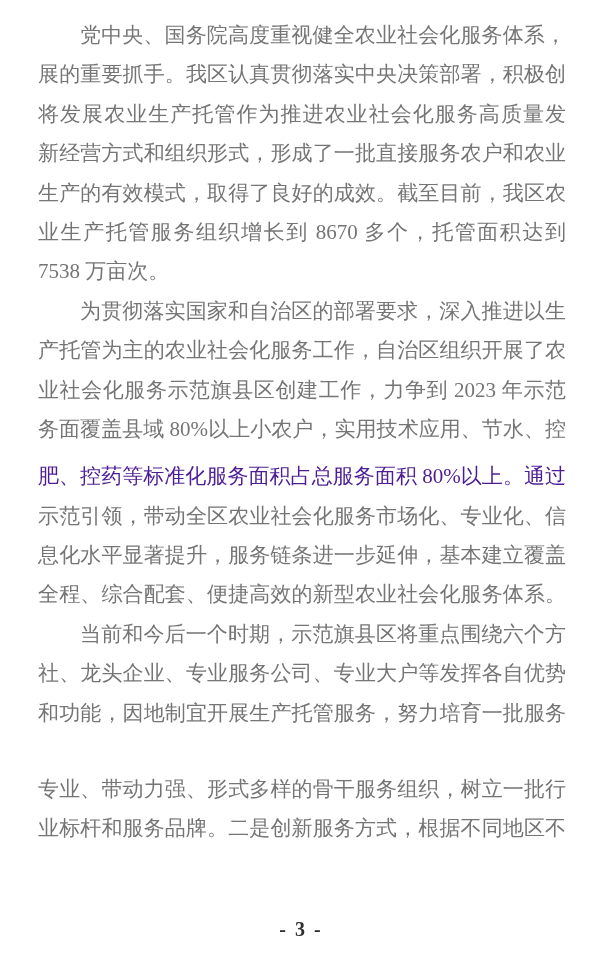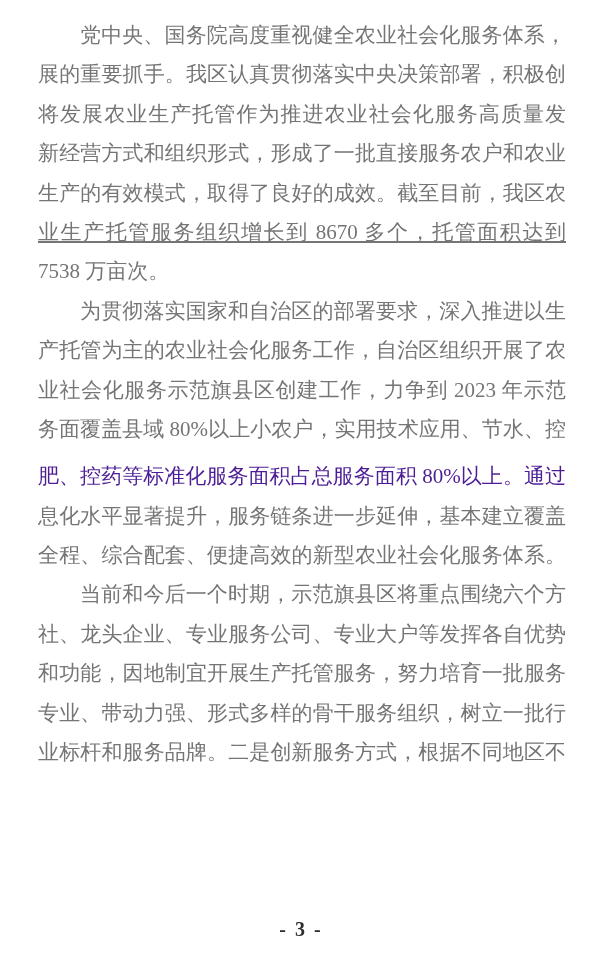--- a/index.html
+++ b/index.html
@@ -70,7 +70,7 @@
         <div class="line" style="color: rgb(117, 117, 117);">将发展农业生产托管作为推进农业社会化服务高质量发</div>
         <div class="line" style="color: rgb(117, 117, 117);">新经营方式和组织形式，形成了一批直接服务农户和农业</div>
         <div class="line" style="color: rgb(117, 117, 117);">生产的有效模式，取得了良好的成效。截至目前，我区农</div>
-        <div class="line" style="color: rgb(117, 117, 117); text-decoration: underline;">业生产托管服务组织增长到 8670 多个，托管面积达到</div>
+        <div class="line" style="color: rgb(117, 117, 117);">业生产托管服务组织增长到 8670 多个，托管面积达到</div>
         <div class="line no-justify" style="color: rgb(117, 117, 117);">7538 万亩次。</div>
       </div>
       <div class="paragraph">

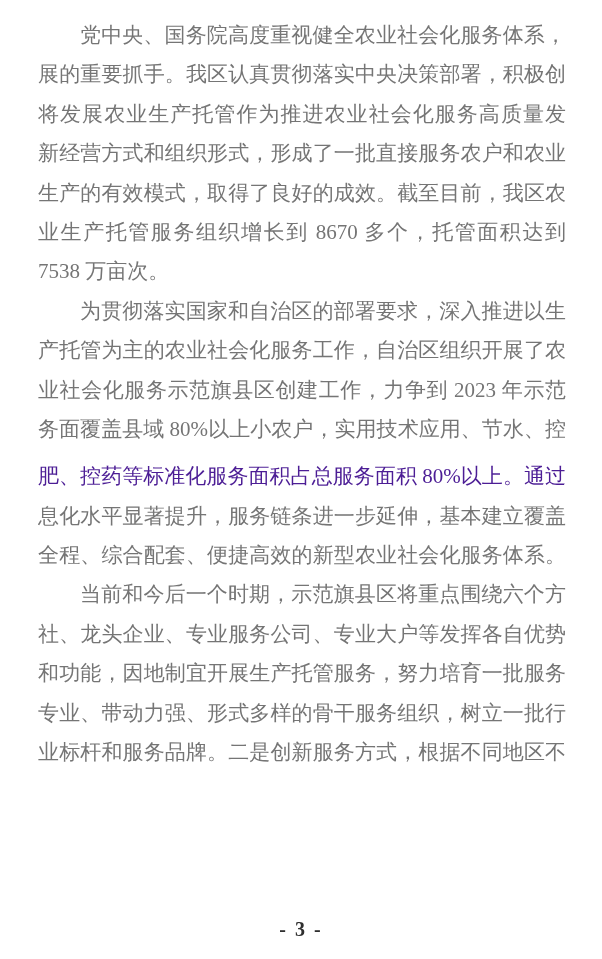--- a/index.html
+++ b/index.html
@@ -79,6 +79,7 @@
         <div class="line" style="color: rgb(117, 117, 117);">业社会化服务示范旗县区创建工作，力争到 2023 年示范</div>
         <div class="line" style="color: rgb(117, 117, 117);">务面覆盖县域 80%以上小农户，实用技术应用、节水、控</div>
         <div class="line" style="color: #4c1d95; margin-top: 8px;">肥、控药等标准化服务面积占总服务面积 80%以上。通过</div>
+        <div class="line" style="color: rgb(117, 117, 117);">示范引领，带动全区农业社会化服务市场化、专业化、信</div>
         <div class="line" style="color: rgb(117, 117, 117);">息化水平显著提升，服务链条进一步延伸，基本建立覆盖</div>
         <div class="line" style="color: rgb(117, 117, 117);">全程、综合配套、便捷高效的新型农业社会化服务体系。</div>
       </div>

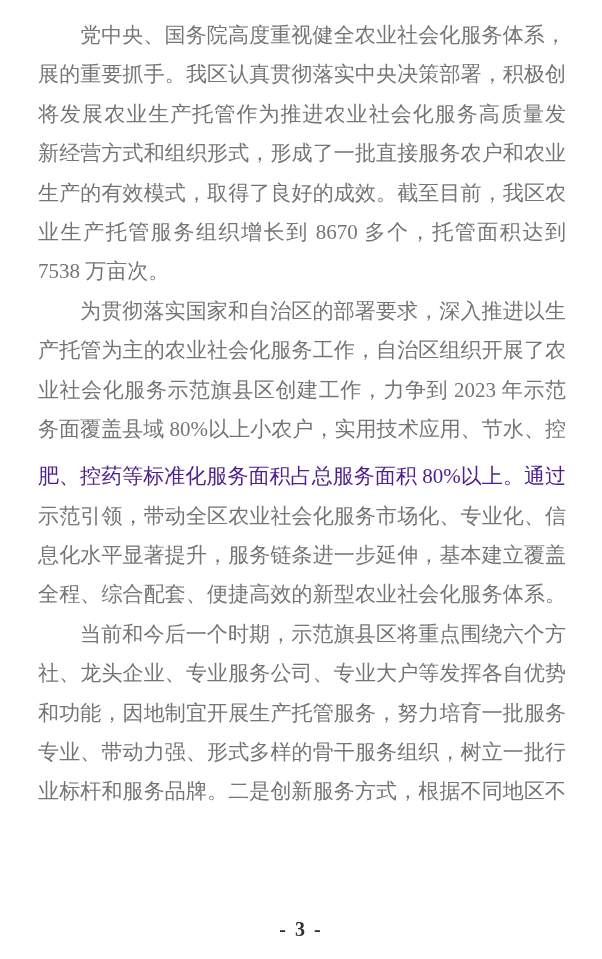--- a/index.html
+++ b/index.html
@@ -87,7 +87,7 @@
         <div class="line indent" style="color: rgb(117, 117, 117);">当前和今后一个时期，示范旗县区将重点围绕六个方</div>
         <div class="line" style="color: rgb(117, 117, 117);">社、龙头企业、专业服务公司、专业大户等发挥各自优势</div>
         <div class="line" style="color: rgb(117, 117, 117);">和功能，因地制宜开展生产托管服务，努力培育一批服务</div>
-        <div class="line" style="color: rgb(117, 117, 117);">专业、带动力强、形式多样的骨干服务组织，树立一批行</div>
+        <div class="line" style="color: rgb(117, 117, 117); margin-top: 37px;">专业、带动力强、形式多样的骨干服务组织，树立一批行</div>
         <div class="line" style="color: rgb(117, 117, 117);">业标杆和服务品牌。二是创新服务方式，根据不同地区不</div>
       </div>
     </div>

